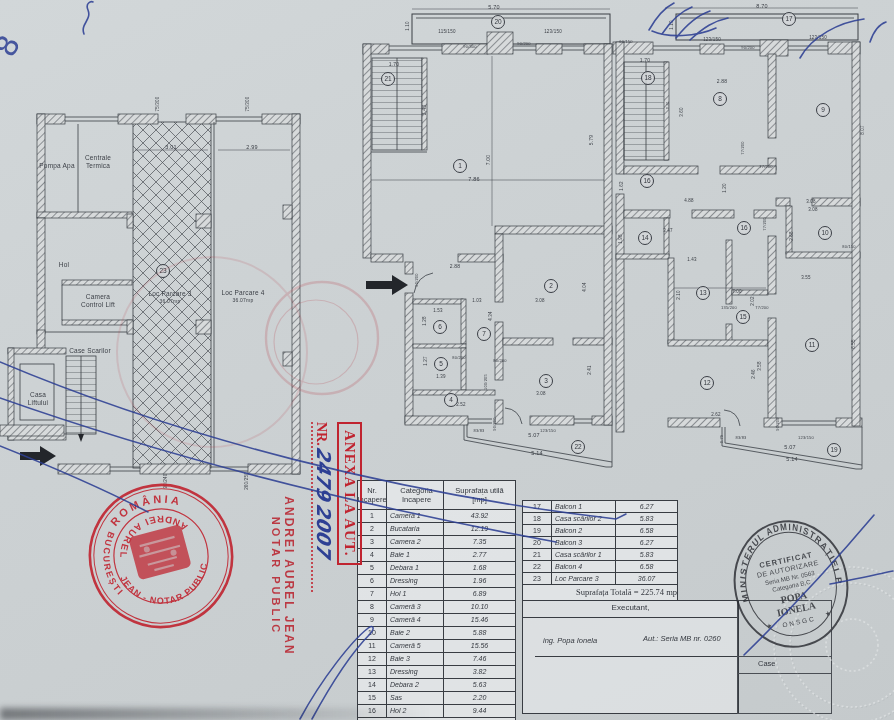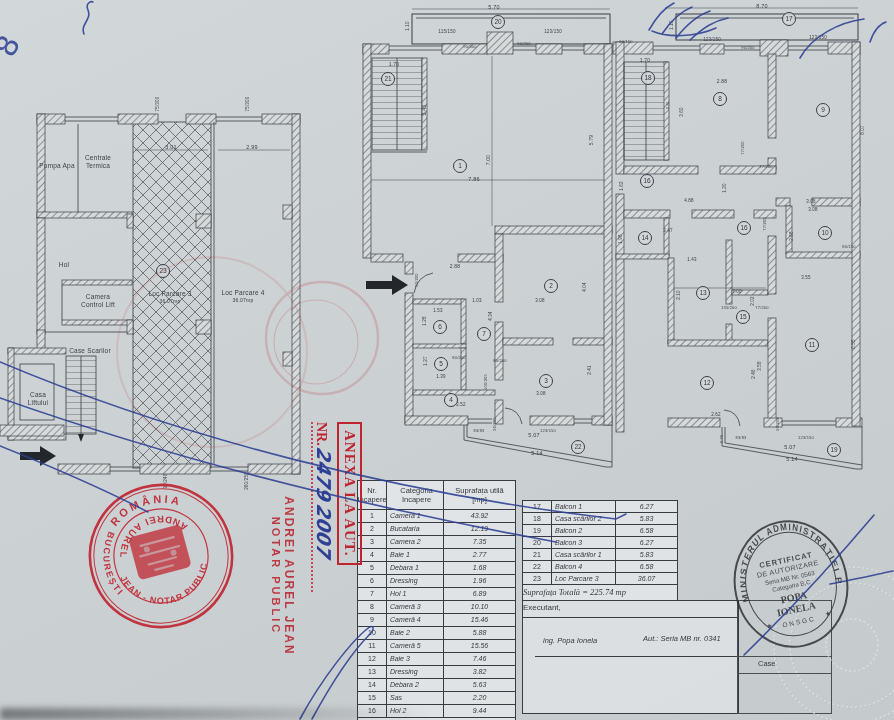--- a/index.html
+++ b/index.html
@@ -34,7 +34,7 @@
   .t2 .c1{width:64px;border-left:1px solid #383c42;padding-left:3px;box-sizing:border-box;}
   .t2 .c2{flex:1;border-left:1px solid #383c42;text-align:center;}
   .c1,.c2{font-style:italic;}
-  .tfoot{height:15px;line-height:15px;text-align:left;font-size:8.5px;font-family:"Liberation Serif",serif;font-style:italic;}
+  .tfoot{height:15px;line-height:15px;text-align:right;font-size:8.5px;font-family:"Liberation Serif",serif;}
 
   
   .exec{position:absolute;left:522px;top:600px;width:215px;height:112px;border:1px solid #383c42;background:rgba(240,242,243,.5);}

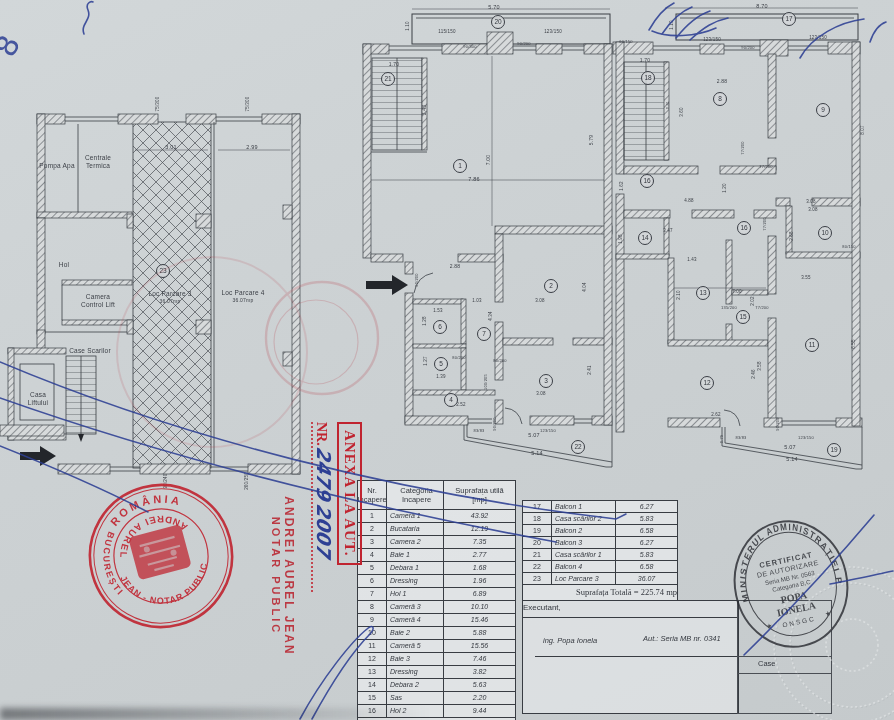--- a/index.html
+++ b/index.html
@@ -38,7 +38,7 @@
 
   
   .exec{position:absolute;left:522px;top:600px;width:215px;height:112px;border:1px solid #383c42;background:rgba(240,242,243,.5);}
-  .exec-title,.exec-rec{height:14px;border-bottom:1px solid #383c42;text-align:left;font-size:8px;padding-top:2px;}
+  .exec-title,.exec-rec{height:14px;border-bottom:1px solid #383c42;text-align:center;font-size:8px;padding-top:2px;}
   .exec-mid{height:38px;border-bottom:1px solid #383c42;position:relative;font-size:7.5px;font-style:italic;margin-left:12px;}
   .exec-name{position:absolute;left:8px;top:18px;}
   .exec-aut{position:absolute;left:108px;top:16px;}

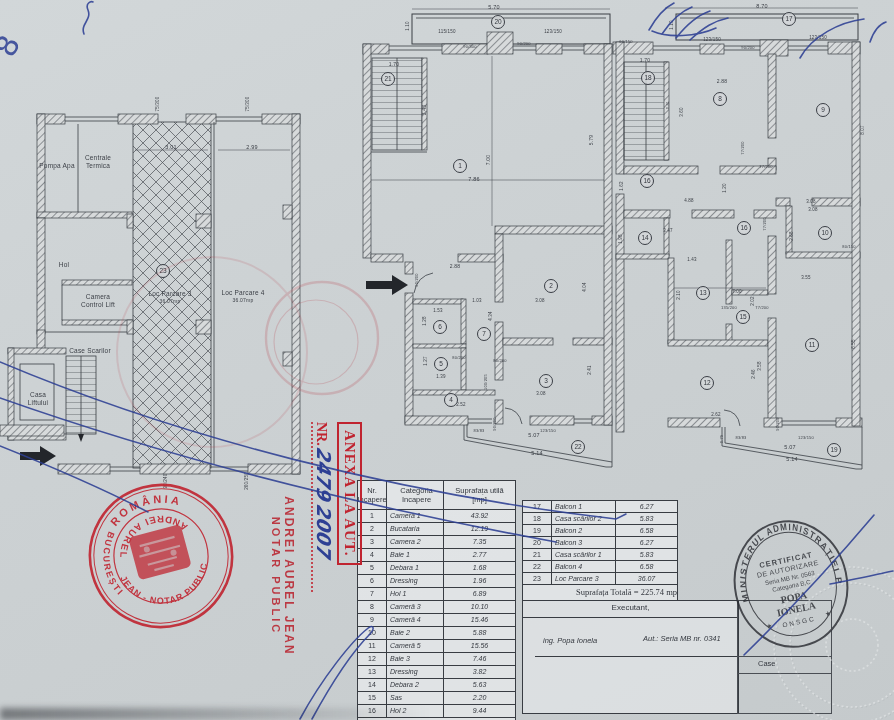--- a/index.html
+++ b/index.html
@@ -507,7 +507,7 @@
     <div class="exec-title">Executant,</div>
     <div class="exec-mid">
       <span class="exec-name">ing. Popa Ionela</span>
-      <span class="exec-aut">Aut.: Seria MB nr. 0341</span>
+      <span class="exec-aut">Aut.: Seria MB nr. 0260</span>
     </div>
   </div>
   <div class="data-box">

